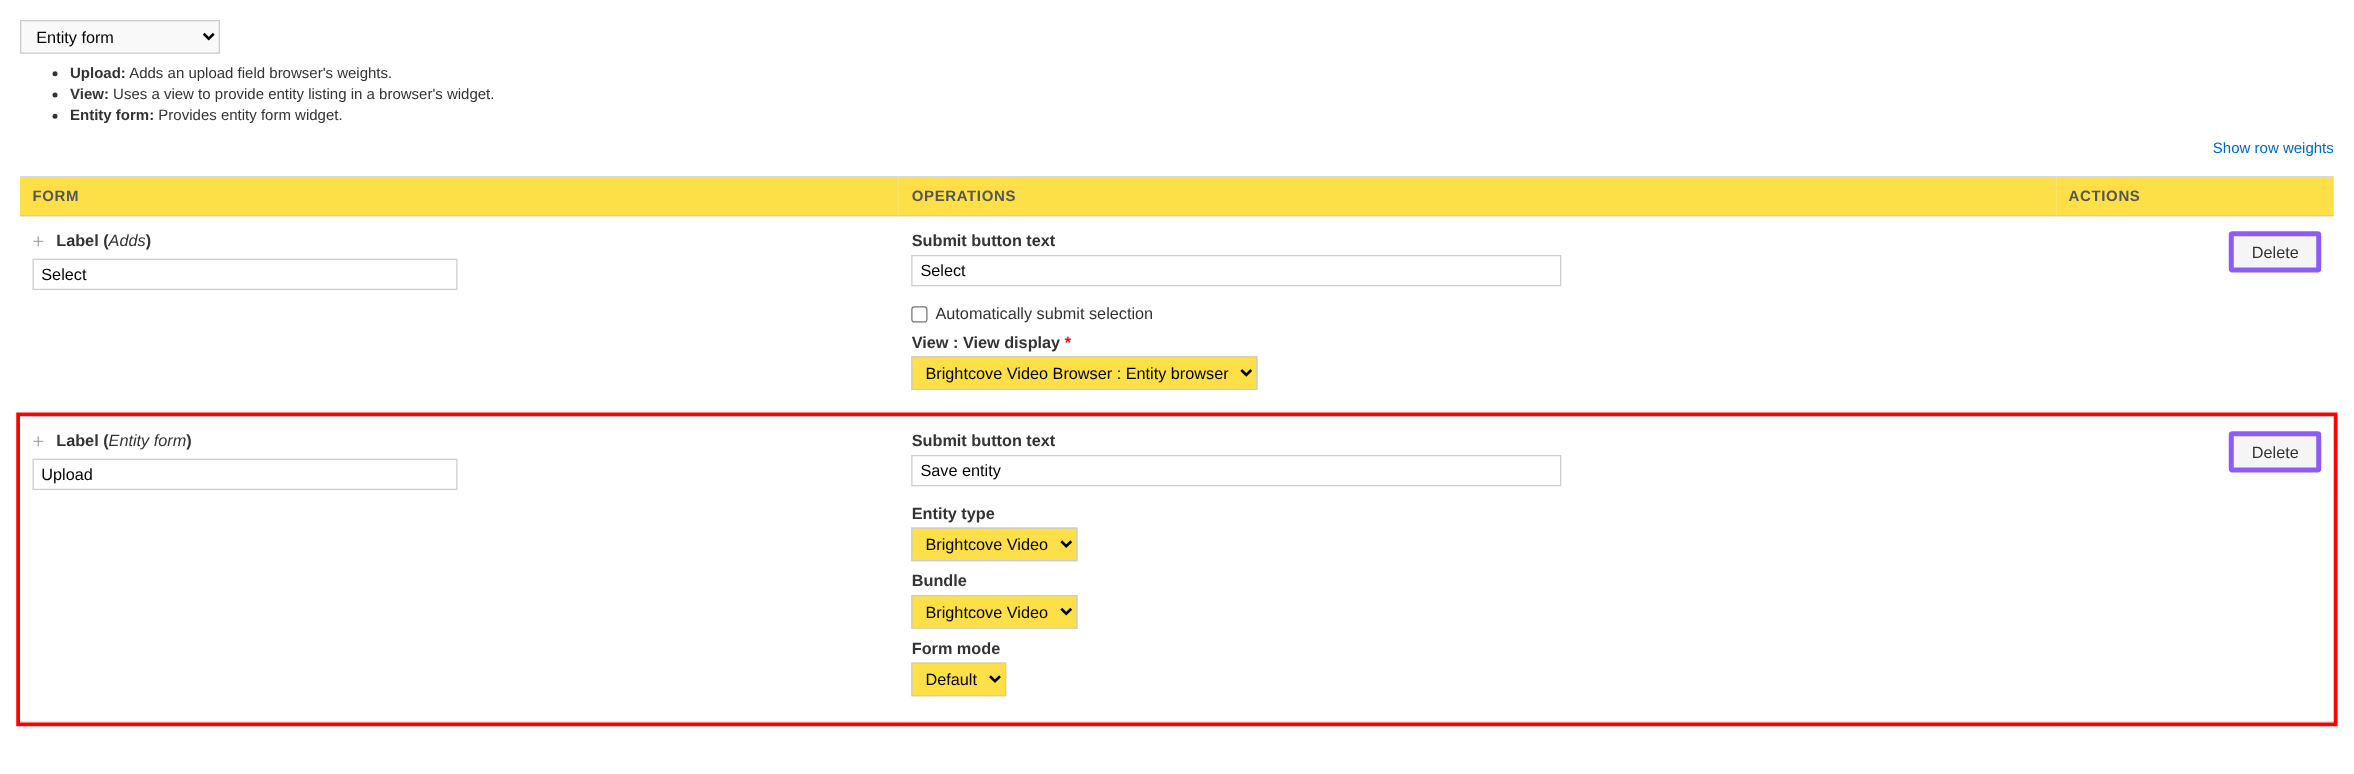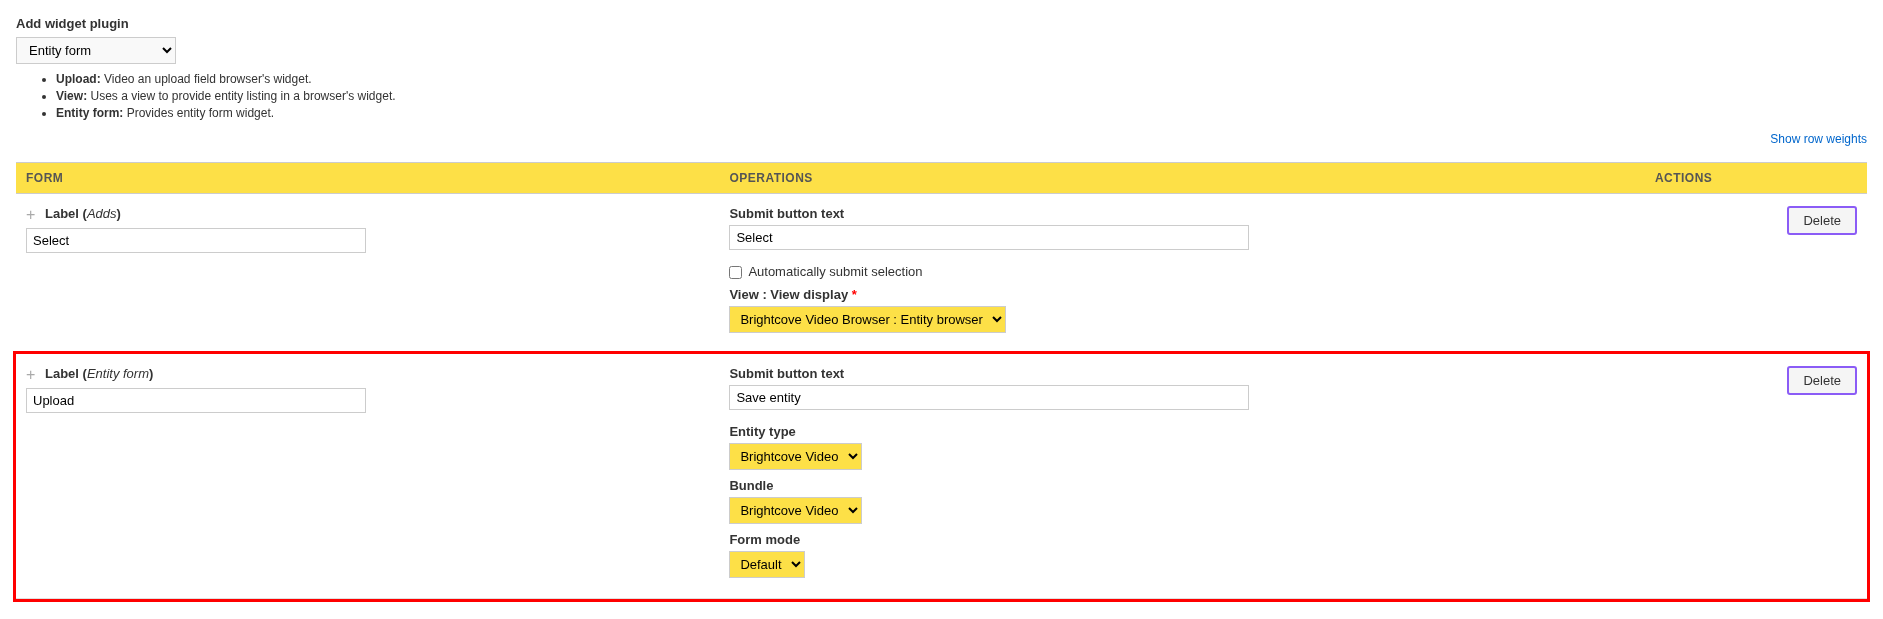--- a/index.html
+++ b/index.html
@@ -131,7 +131,6 @@
 <body>
 
 <div class="add-widget-section">
-  <div class="add-widget-title">Add widget plugin</div>
   <div class="plugin-select-wrapper">
     <select class="plugin-select">
       <option>Entity form</option>

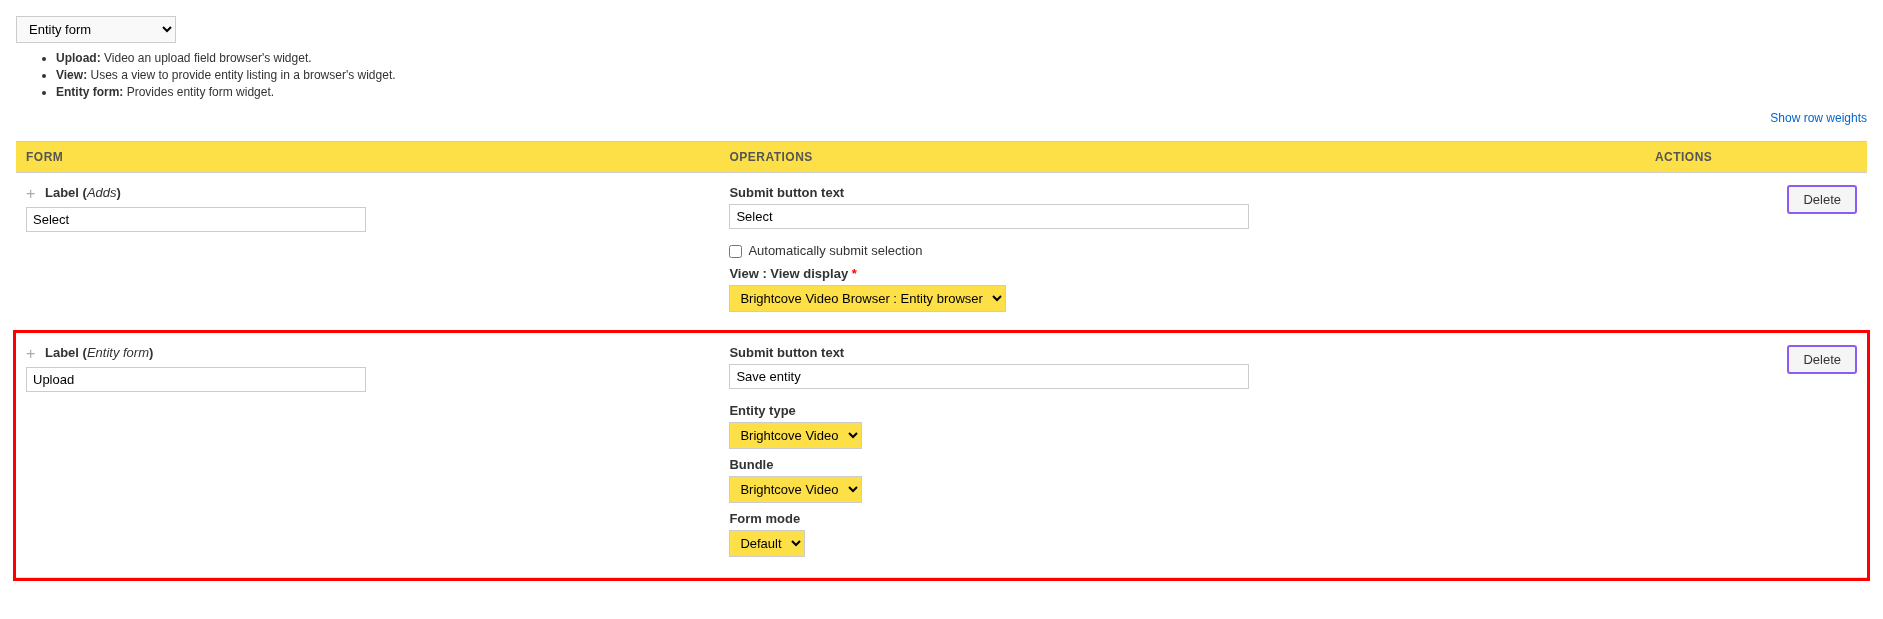--- a/index.html
+++ b/index.html
@@ -139,7 +139,7 @@
   <ul class="plugins-list">
     <li>
       <strong>Upload:</strong>
-      <span> Video an upload field browser's widget.</span>
+      <span> Adds an upload field browser's weights.</span>
     </li>
     <li>
       <strong>View:</strong>

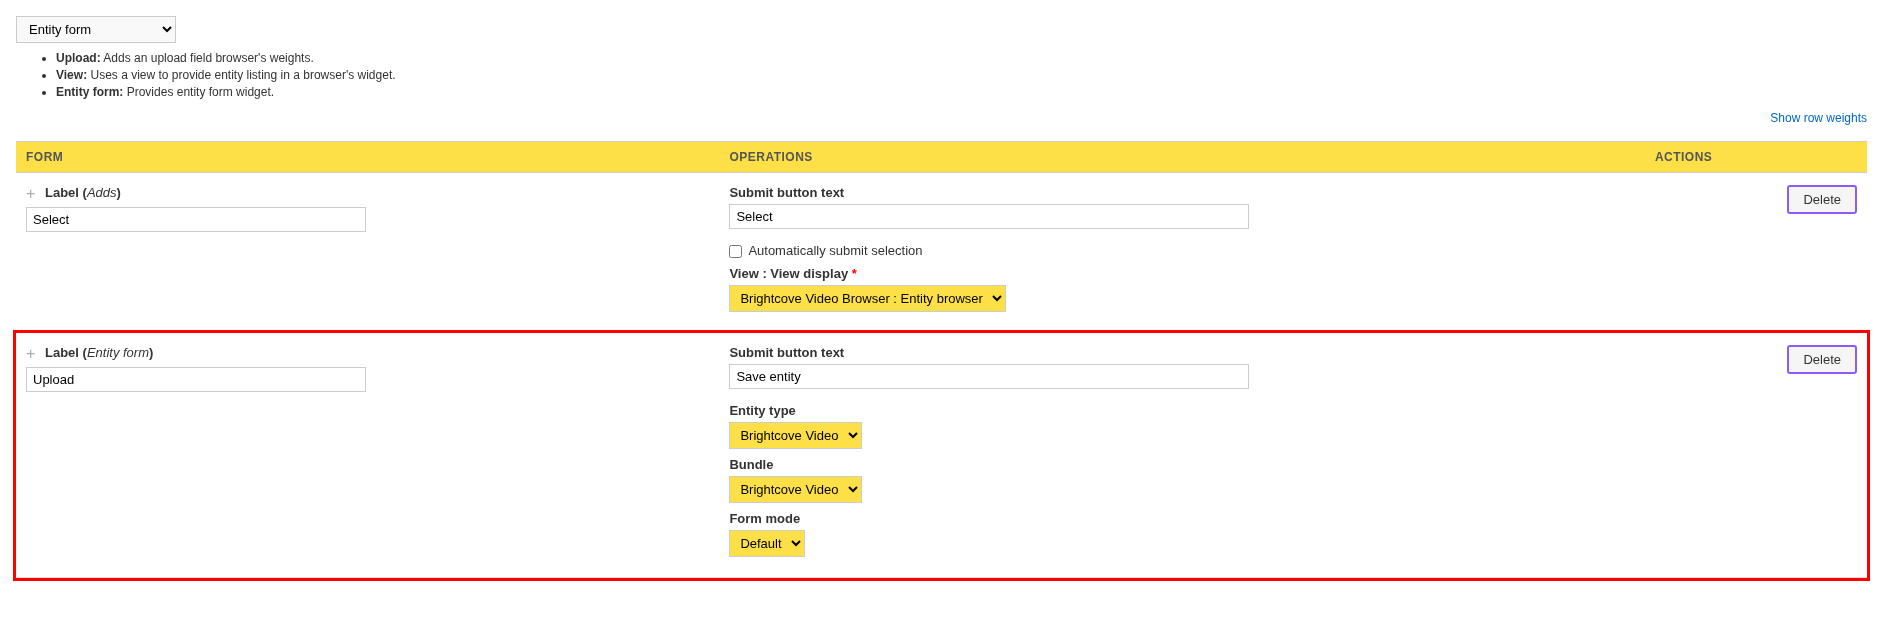--- a/index.html
+++ b/index.html
@@ -115,7 +115,7 @@
     .delete-btn {
       padding: 5px 14px;
       font-size: 13px;
-      border: 2px solid #8b5cf6;
+      border: 4px solid #8b5cf6;
       background: #f5f5f5;
       border-radius: 3px;
       cursor: pointer;

